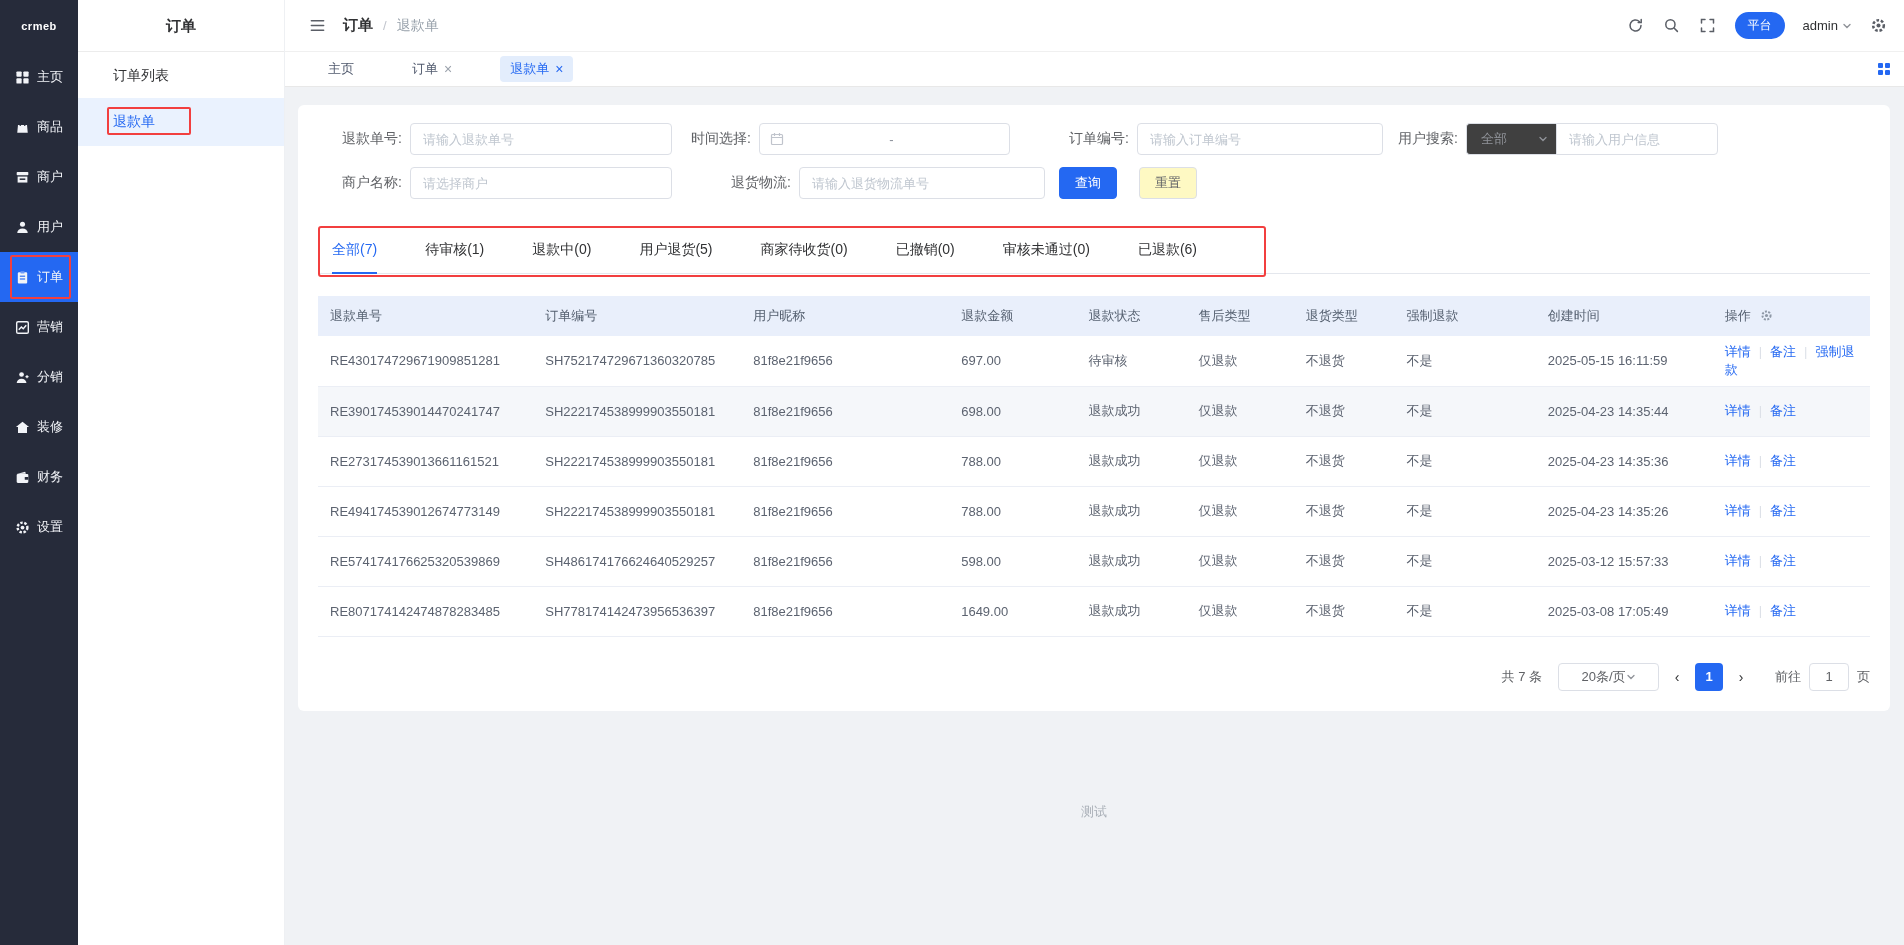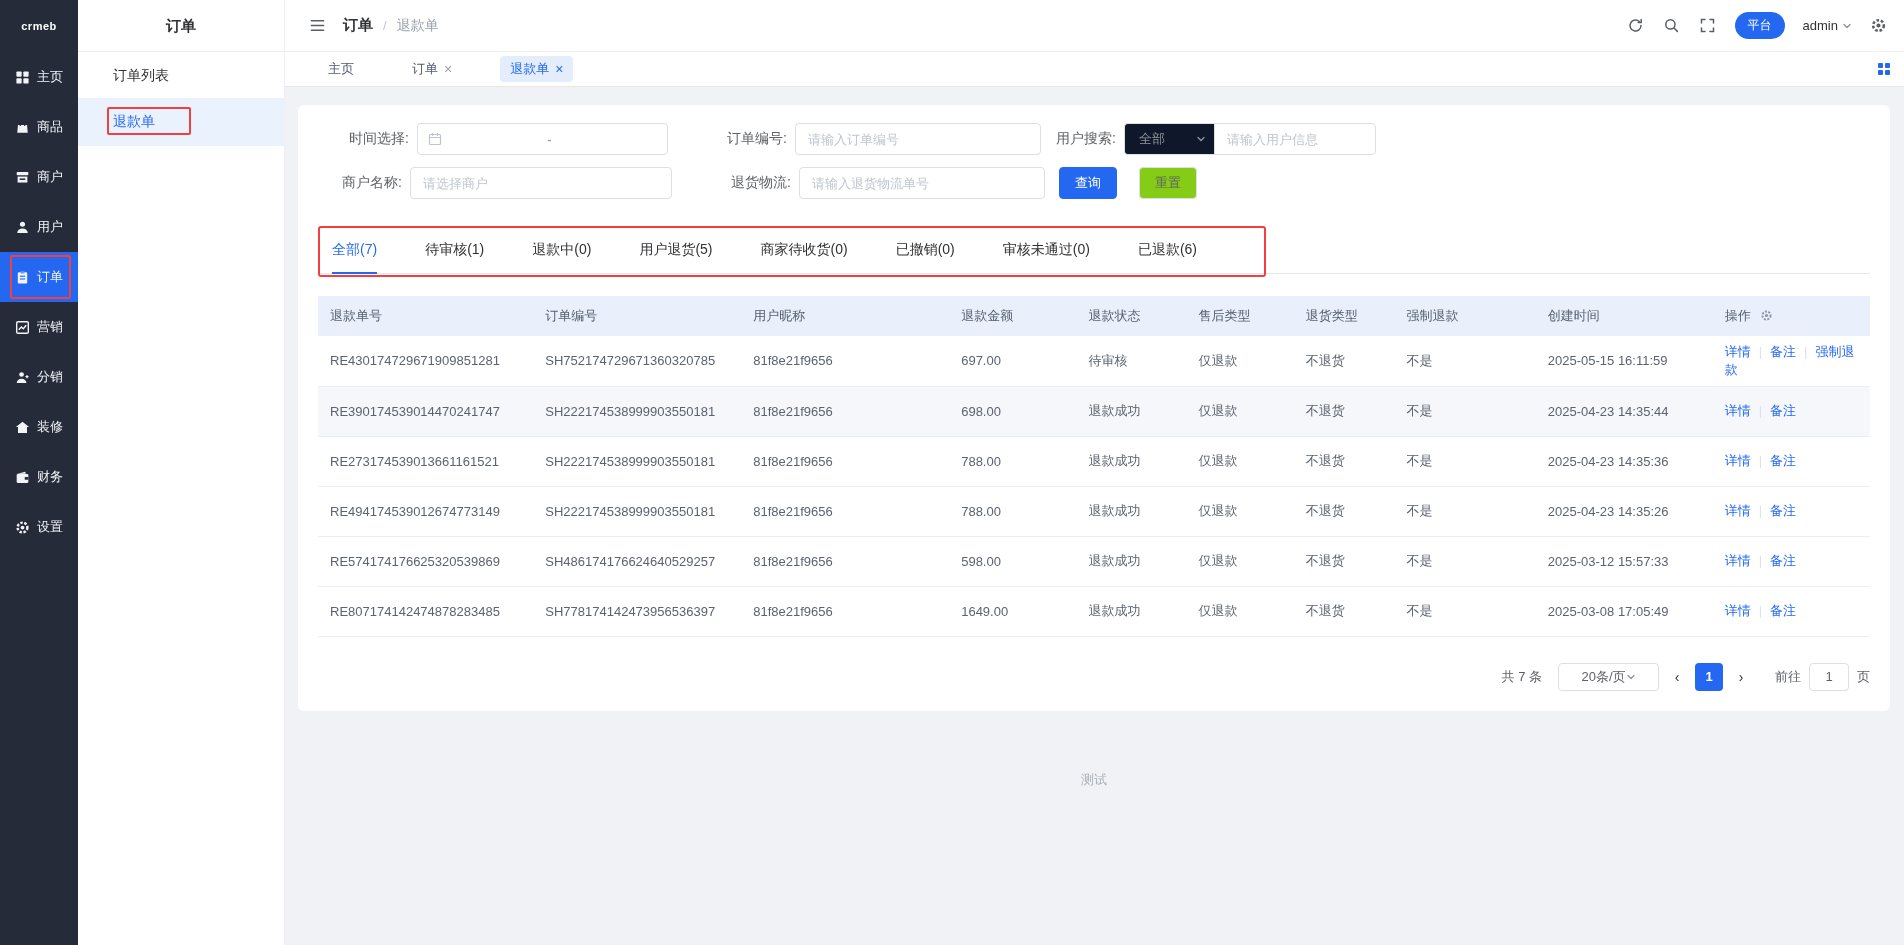--- a/index.html
+++ b/index.html
@@ -264,6 +264,10 @@
       <div class="card">
 
         <div class="frow">
+          <div class="fg g1">
+            <span class="flabel">退款单号:</span>
+            <input class="inp" placeholder="请输入退款单号" style="">
+          </div>
           <div class="fg g3">
             <span class="flabel">时间选择:</span>
             <div class="datepicker">

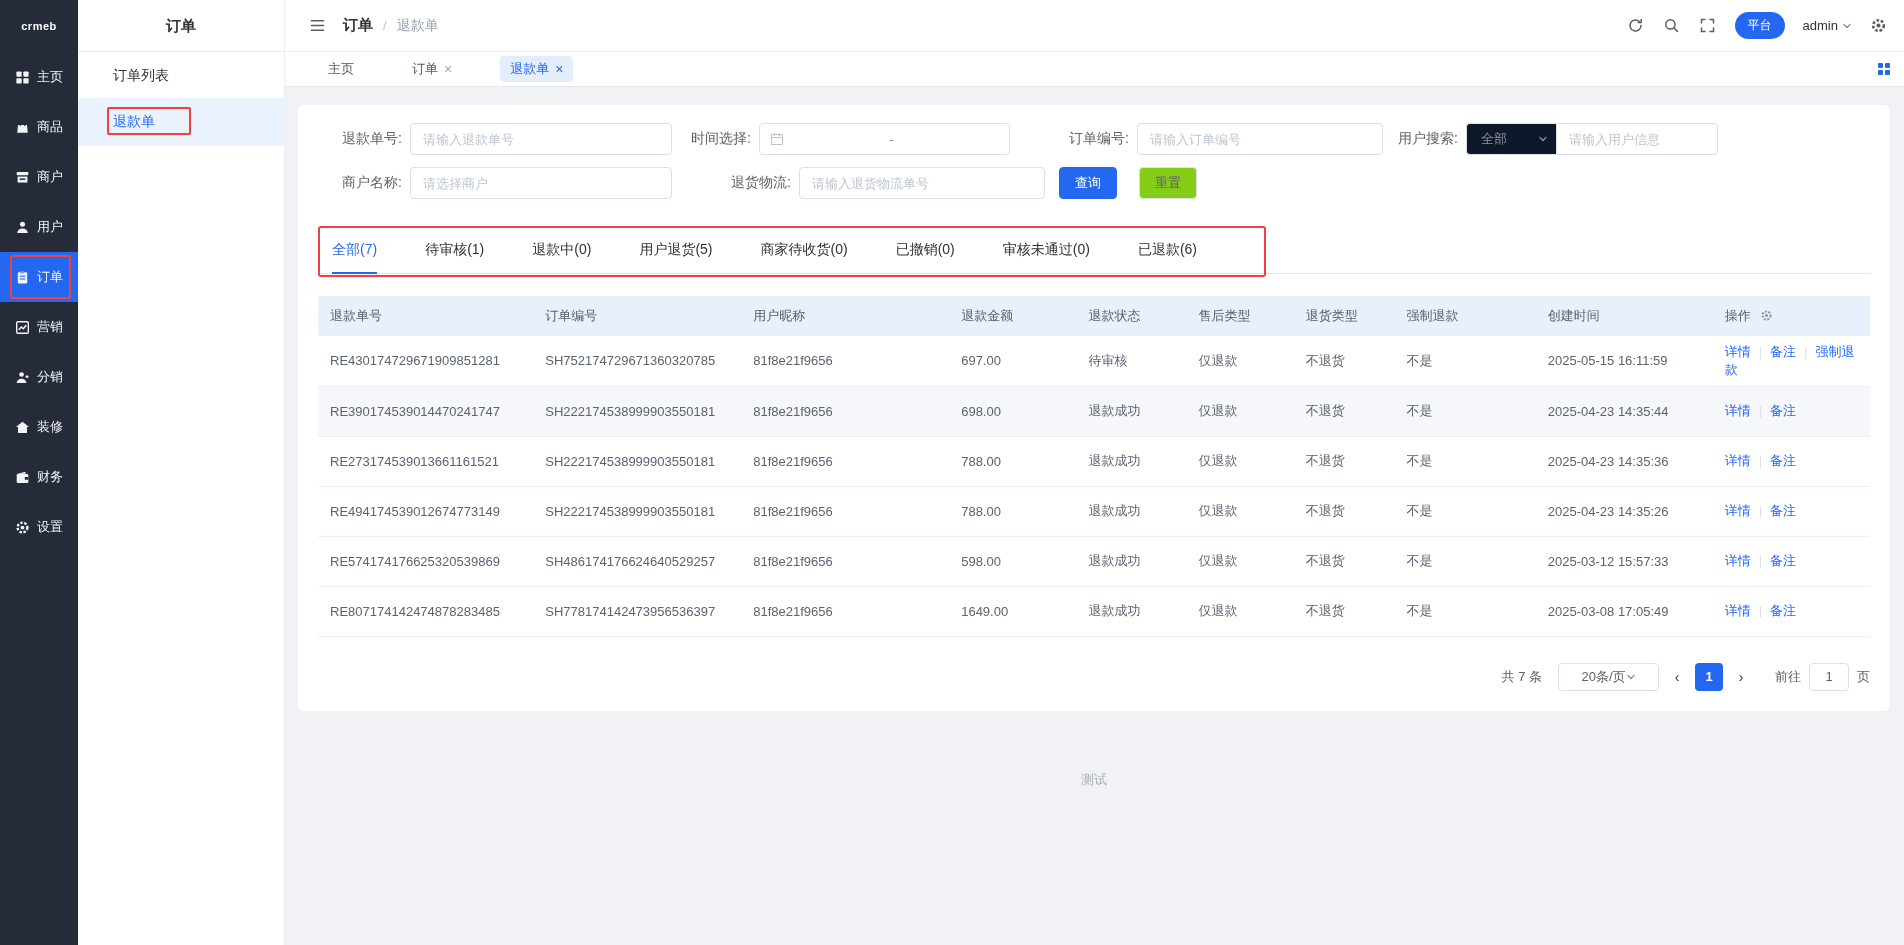--- a/index.html
+++ b/index.html
@@ -63,7 +63,7 @@
   .datepicker { height:32px; width:251px; border:1px solid #dcdfe6; border-radius:4px; display:flex; align-items:center; padding:0 10px; color:#bfc6cf; }
   .datepicker .dash { flex:1; text-align:center; color:#8a9099; }
   .dp-ico { width:14px; height:14px; color:#c0c4cc; }
-  .usel { height:32px; width:90px; background:#0f172a; border:1px solid #dcdfe6; border-right:none; border-radius:4px 0 0 4px; display:flex; align-items:center; justify-content:space-between; padding:0 8px 0 14px; color:#909399; font-size:13px; cursor:pointer; }
+  .usel { height:32px; width:90px; background:#404040; border:1px solid #dcdfe6; border-right:none; border-radius:4px 0 0 4px; display:flex; align-items:center; justify-content:space-between; padding:0 8px 0 14px; color:#909399; font-size:13px; cursor:pointer; }
   .uinp { width:162px; border-radius:0 4px 4px 0; }
   .btn { height:32px; padding:0 15px; border-radius:4px; font-size:13px; cursor:pointer; border:1px solid #dcdfe6; background:#84cc16; color:#606266; font-family:inherit; }
   .btn-primary { background:var(--accent); border-color:var(--accent); color:#fff; }

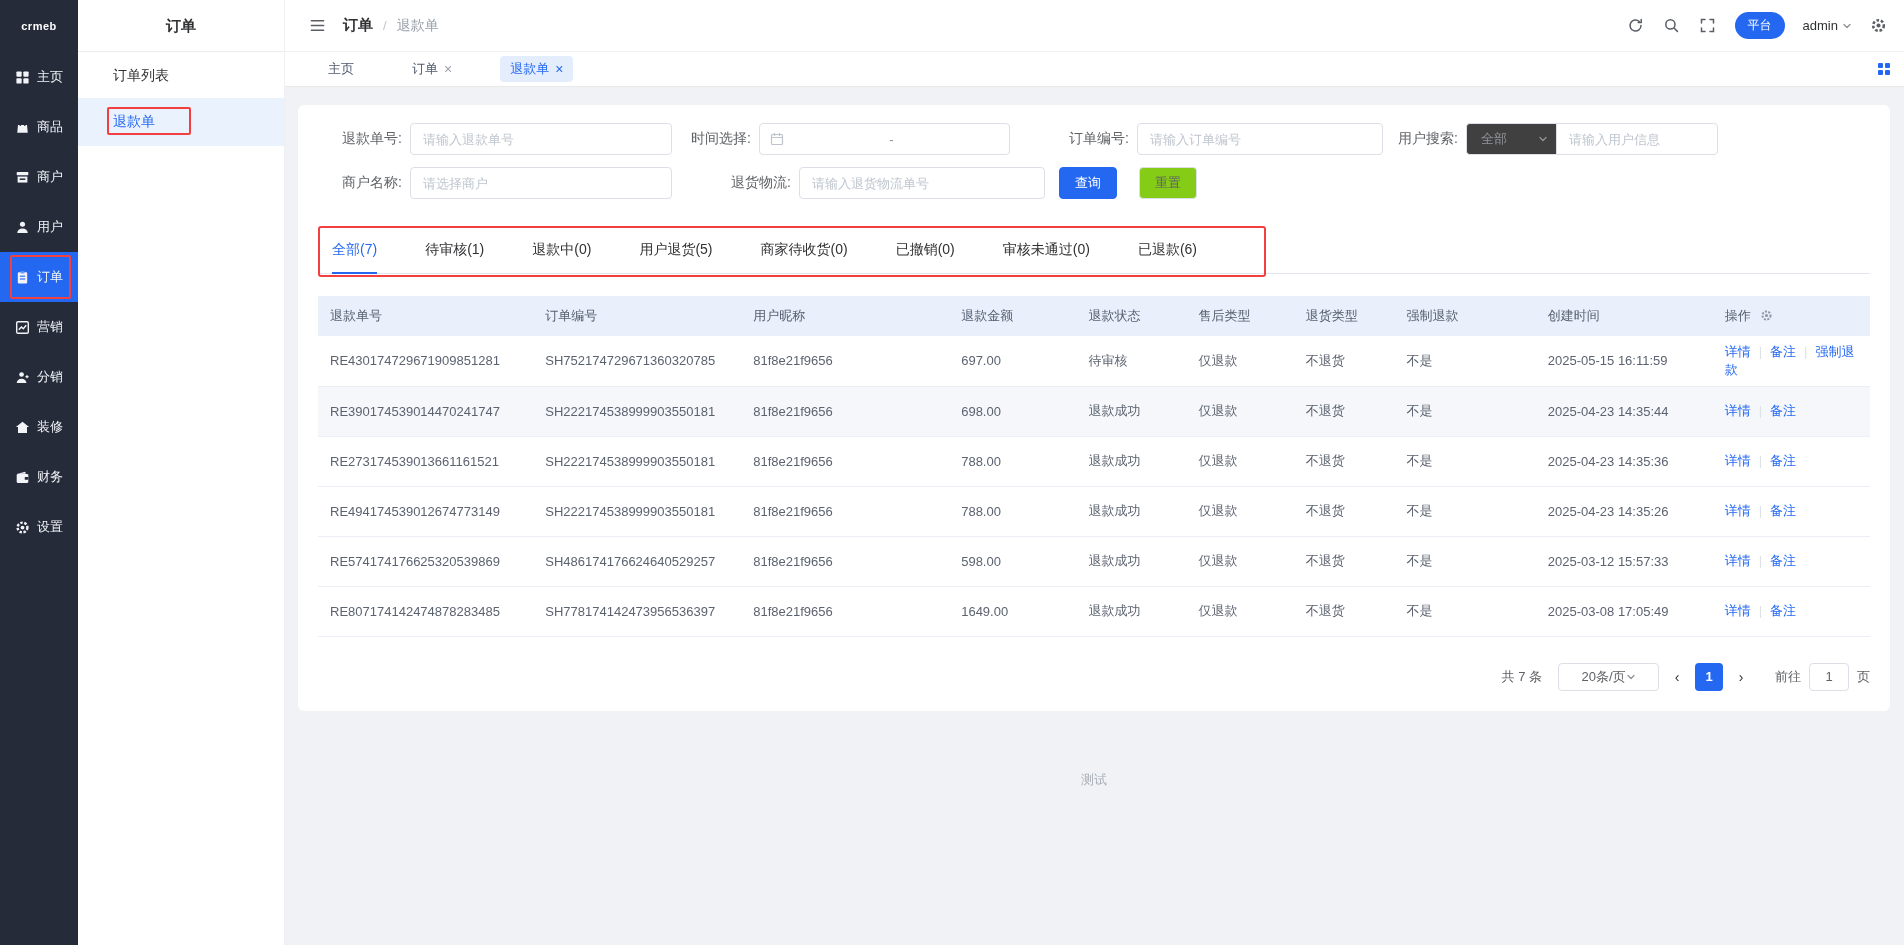--- a/index.html
+++ b/index.html
@@ -65,7 +65,7 @@
   .dp-ico { width:14px; height:14px; color:#c0c4cc; }
   .usel { height:32px; width:90px; background:#404040; border:1px solid #dcdfe6; border-right:none; border-radius:4px 0 0 4px; display:flex; align-items:center; justify-content:space-between; padding:0 8px 0 14px; color:#909399; font-size:13px; cursor:pointer; }
   .uinp { width:162px; border-radius:0 4px 4px 0; }
-  .btn { height:32px; padding:0 15px; border-radius:4px; font-size:13px; cursor:pointer; border:1px solid #dcdfe6; background:#84cc16; color:#606266; font-family:inherit; }
+  .btn { height:32px; padding:0 15px; border-radius:4px; font-size:13px; cursor:pointer; border:1px solid #dcdfe6; background:#fef9c3; color:#606266; font-family:inherit; }
   .btn-primary { background:var(--accent); border-color:var(--accent); color:#fff; }
   .btn-search { margin-left:14px; }
   .btn-reset { margin-left:22px; }

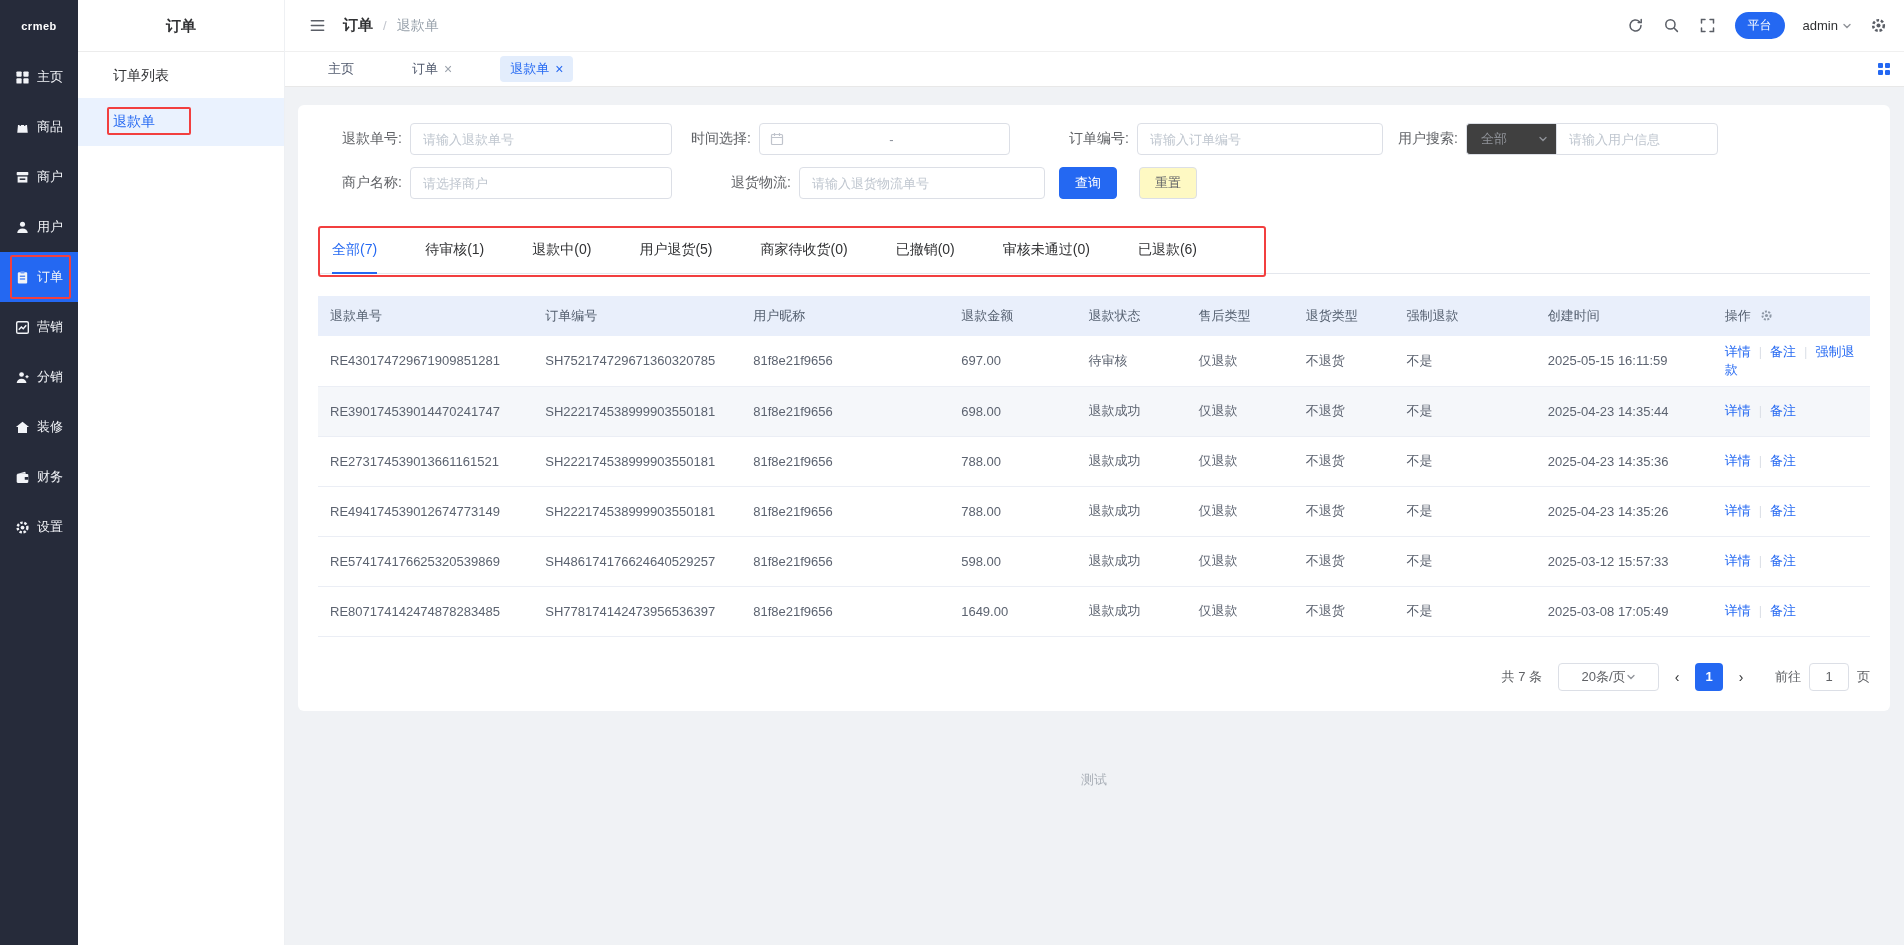--- a/index.html
+++ b/index.html
@@ -95,7 +95,7 @@
   .pg-goto { margin-left:16px; display:flex; align-items:center; gap:8px; }
   .pg-input { width:40px; height:28px; border:1px solid #dcdfe6; border-radius:4px; text-align:center; font-size:13px; color:#606266; outline:none; font-family:inherit; }
 
-  .footer { text-align:center; margin-top:60px; color:#aab0b8; font-size:13px; }
+  .footer { text-align:center; margin-top:92px; color:#aab0b8; font-size:13px; }
 </style>
 </head>
 <body>

